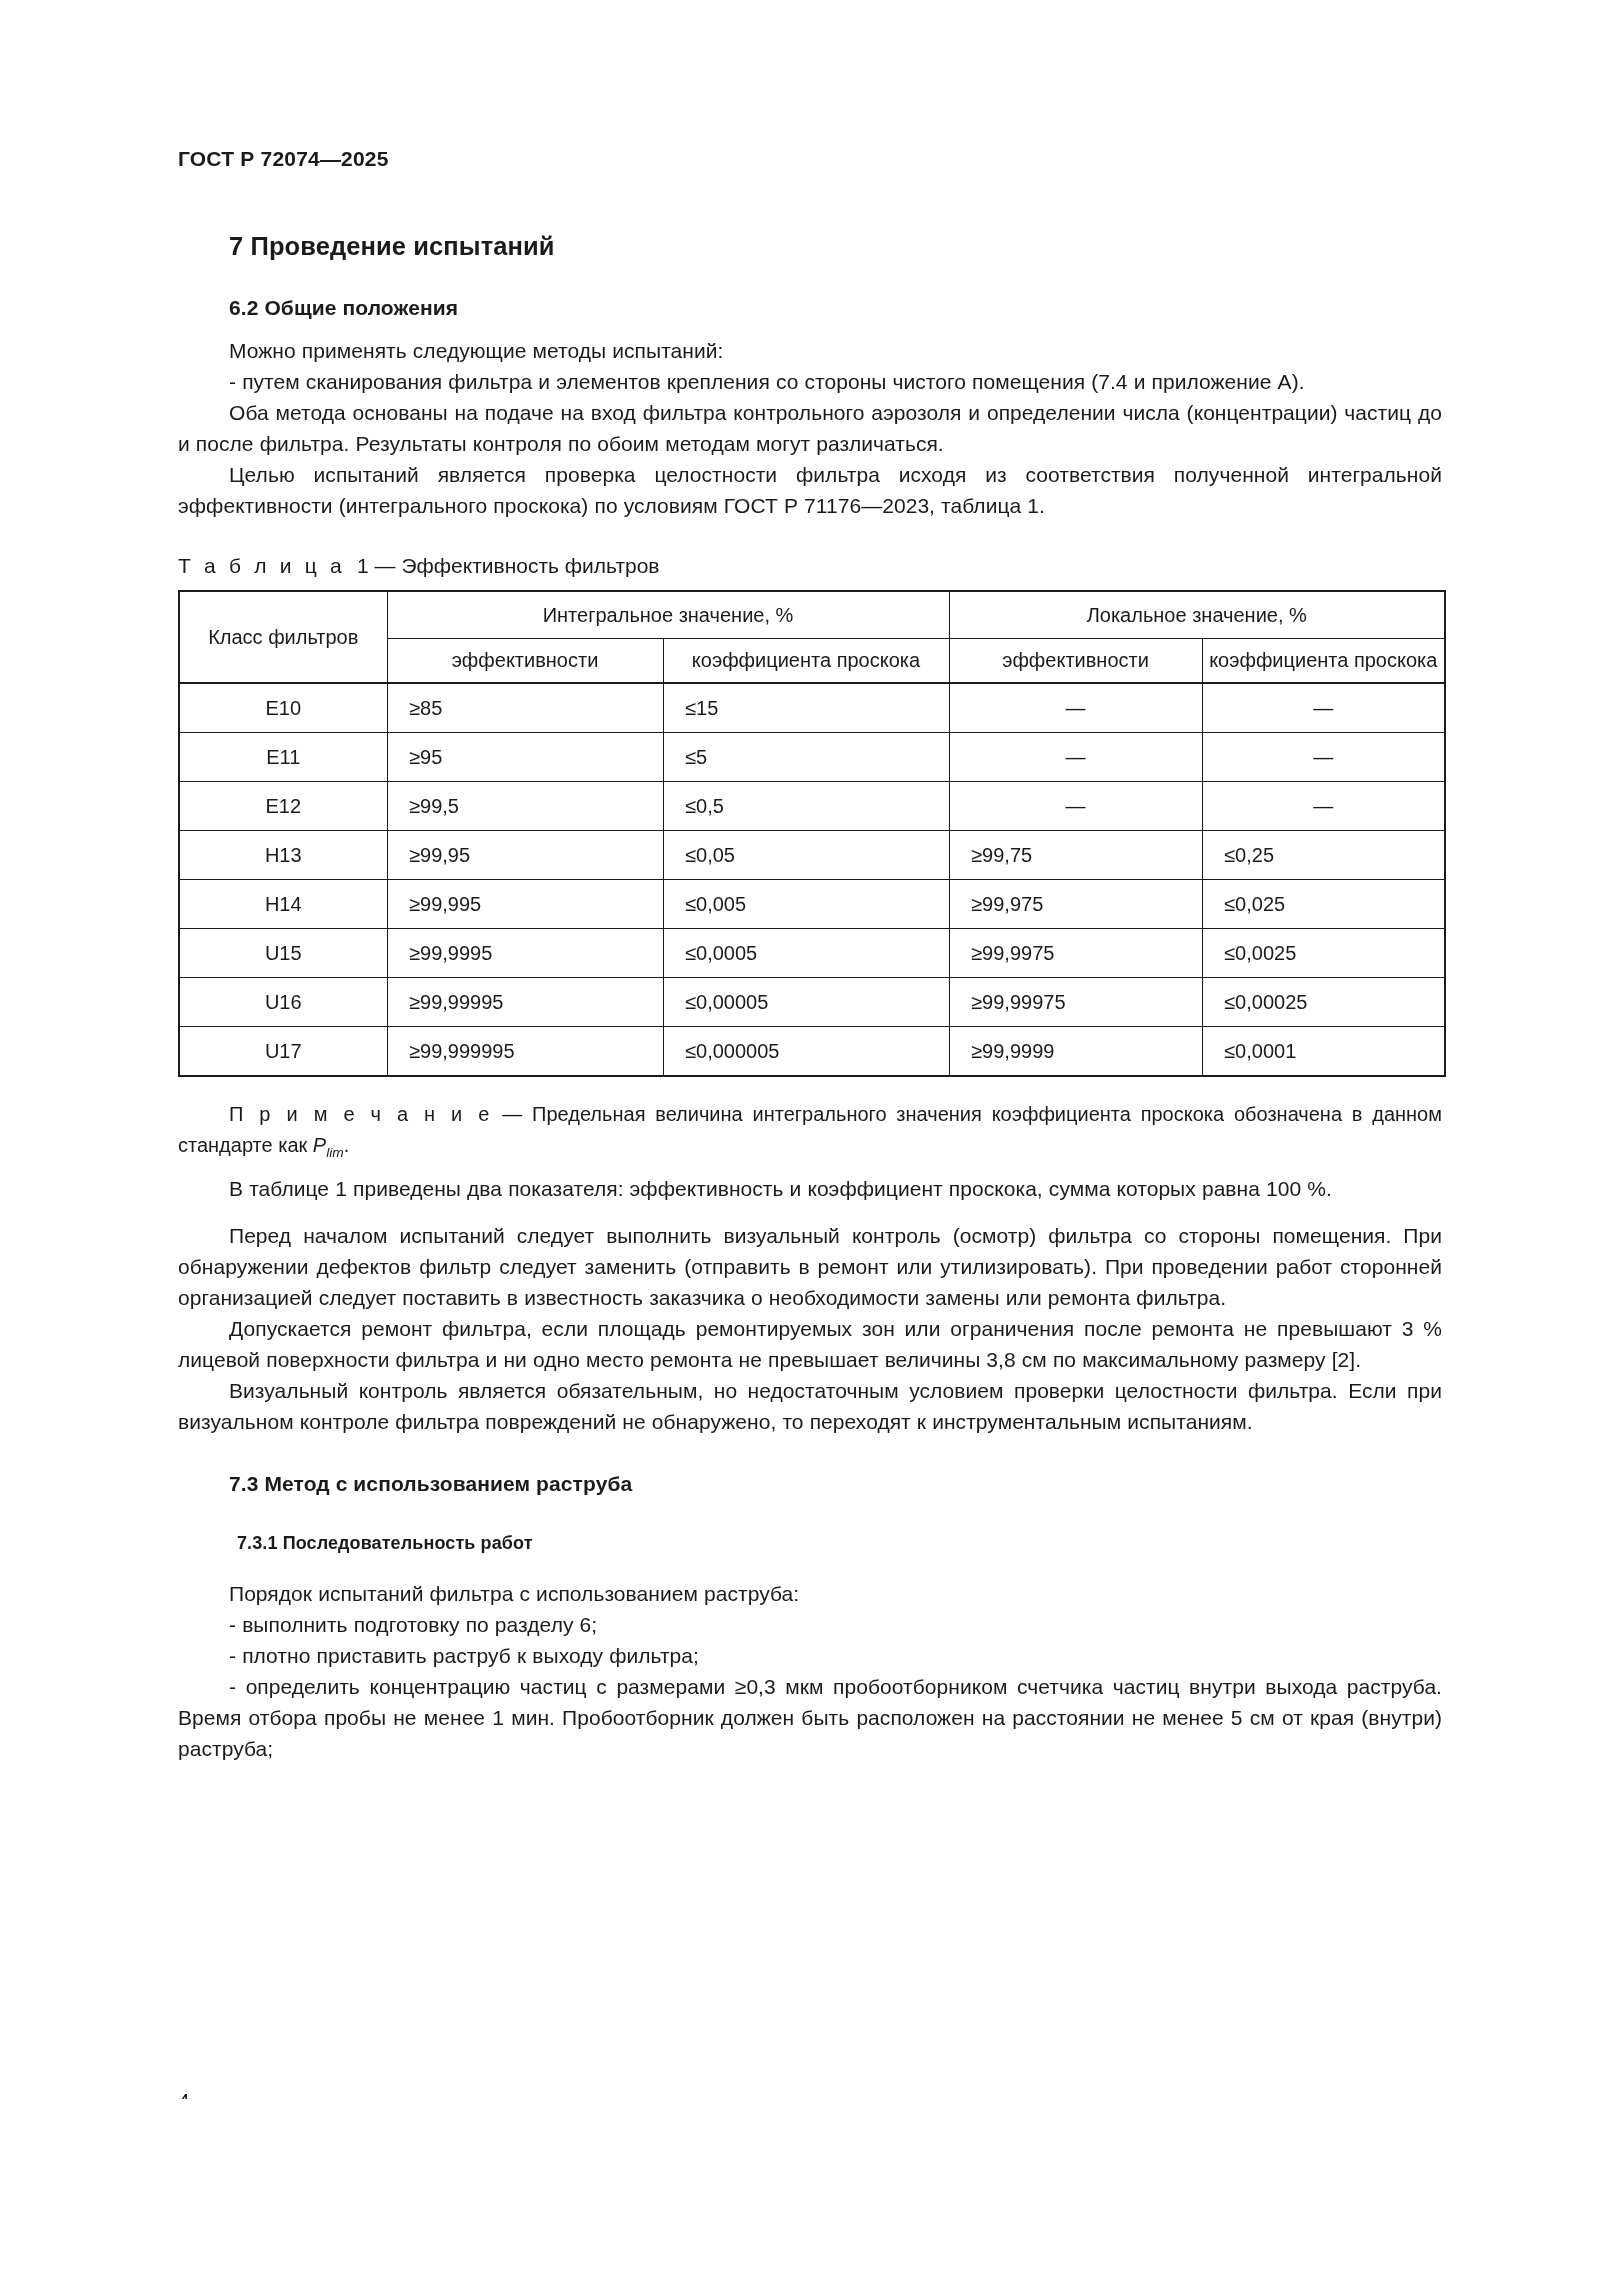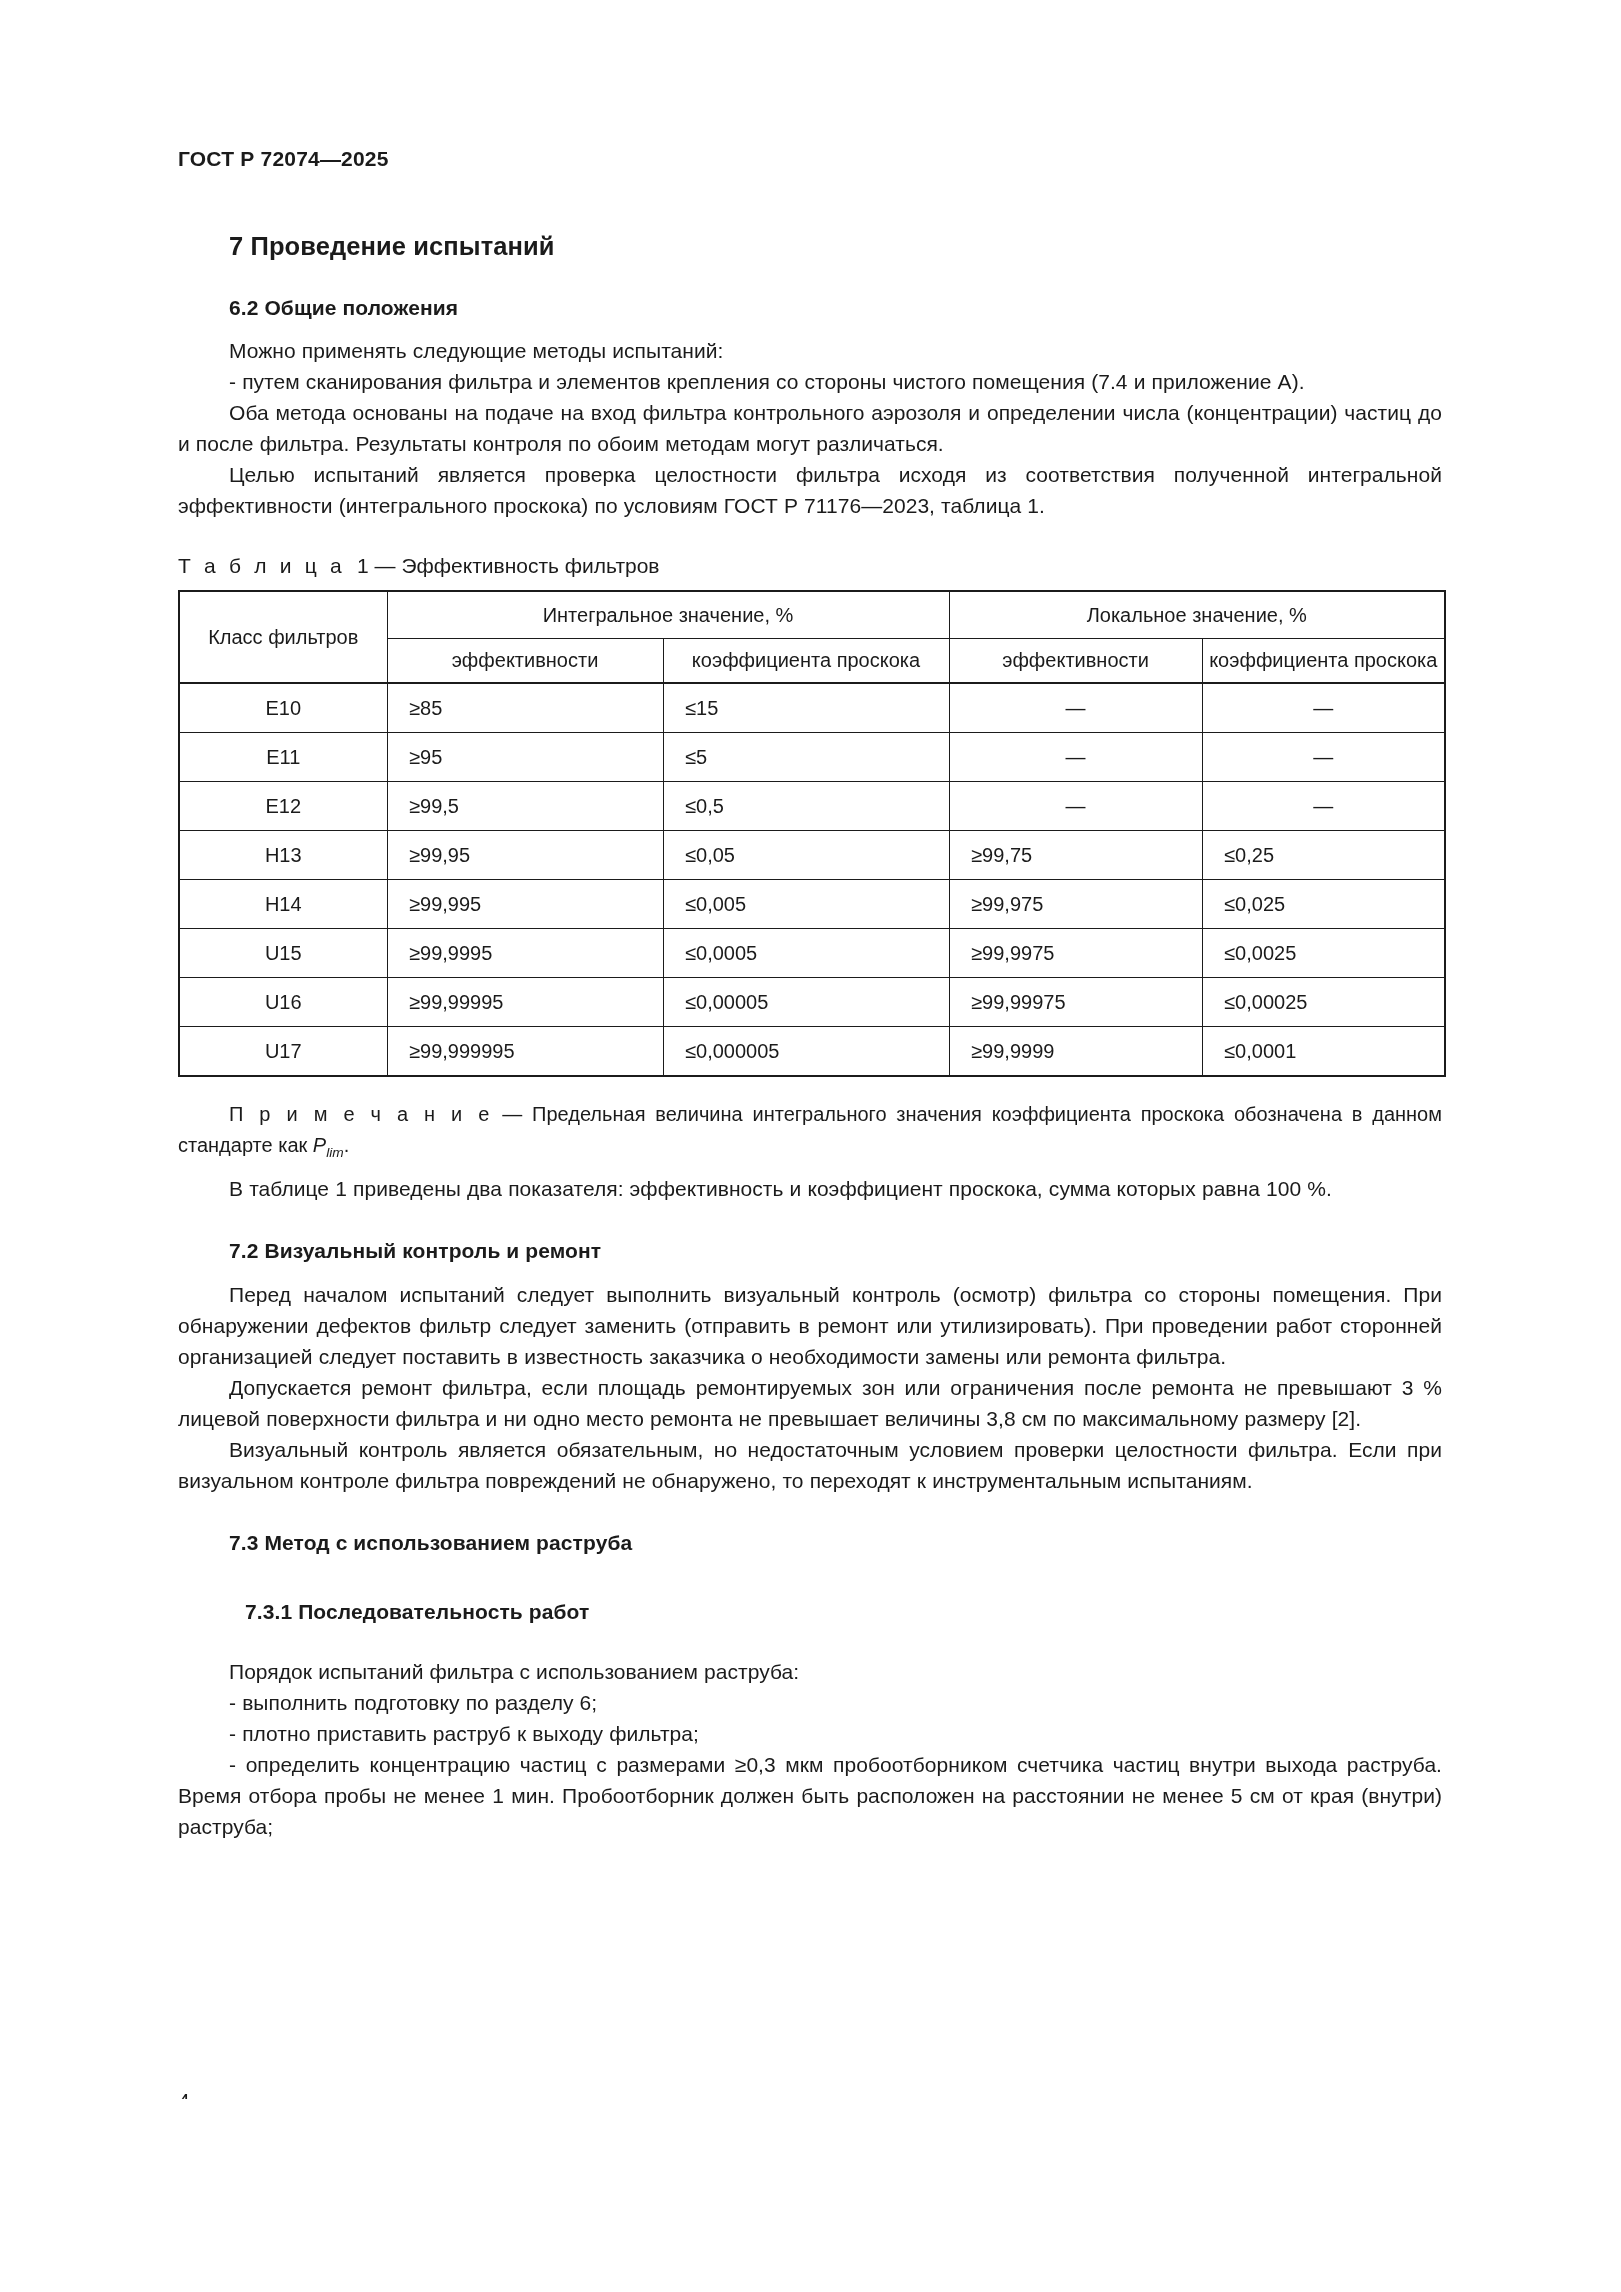--- a/index.html
+++ b/index.html
@@ -267,7 +267,6 @@
 
     <p class="body gap">В таблице 1 приведены два показателя: эффективность и коэффициент проскока, сумма которых равна 100 %.</p>
 
-    <h2 class="subsec">7.2  Визуальный контроль и ремонт</h2>
 
     <p class="body first">Перед началом испытаний следует выполнить визуальный контроль (осмотр) фильтра со стороны помещения. При обнаружении дефектов фильтр следует заменить (отправить в ремонт или утилизировать). При проведении работ сторонней организацией следует поставить в известность заказчика о необходимости замены или ремонта фильтра.</p>
 

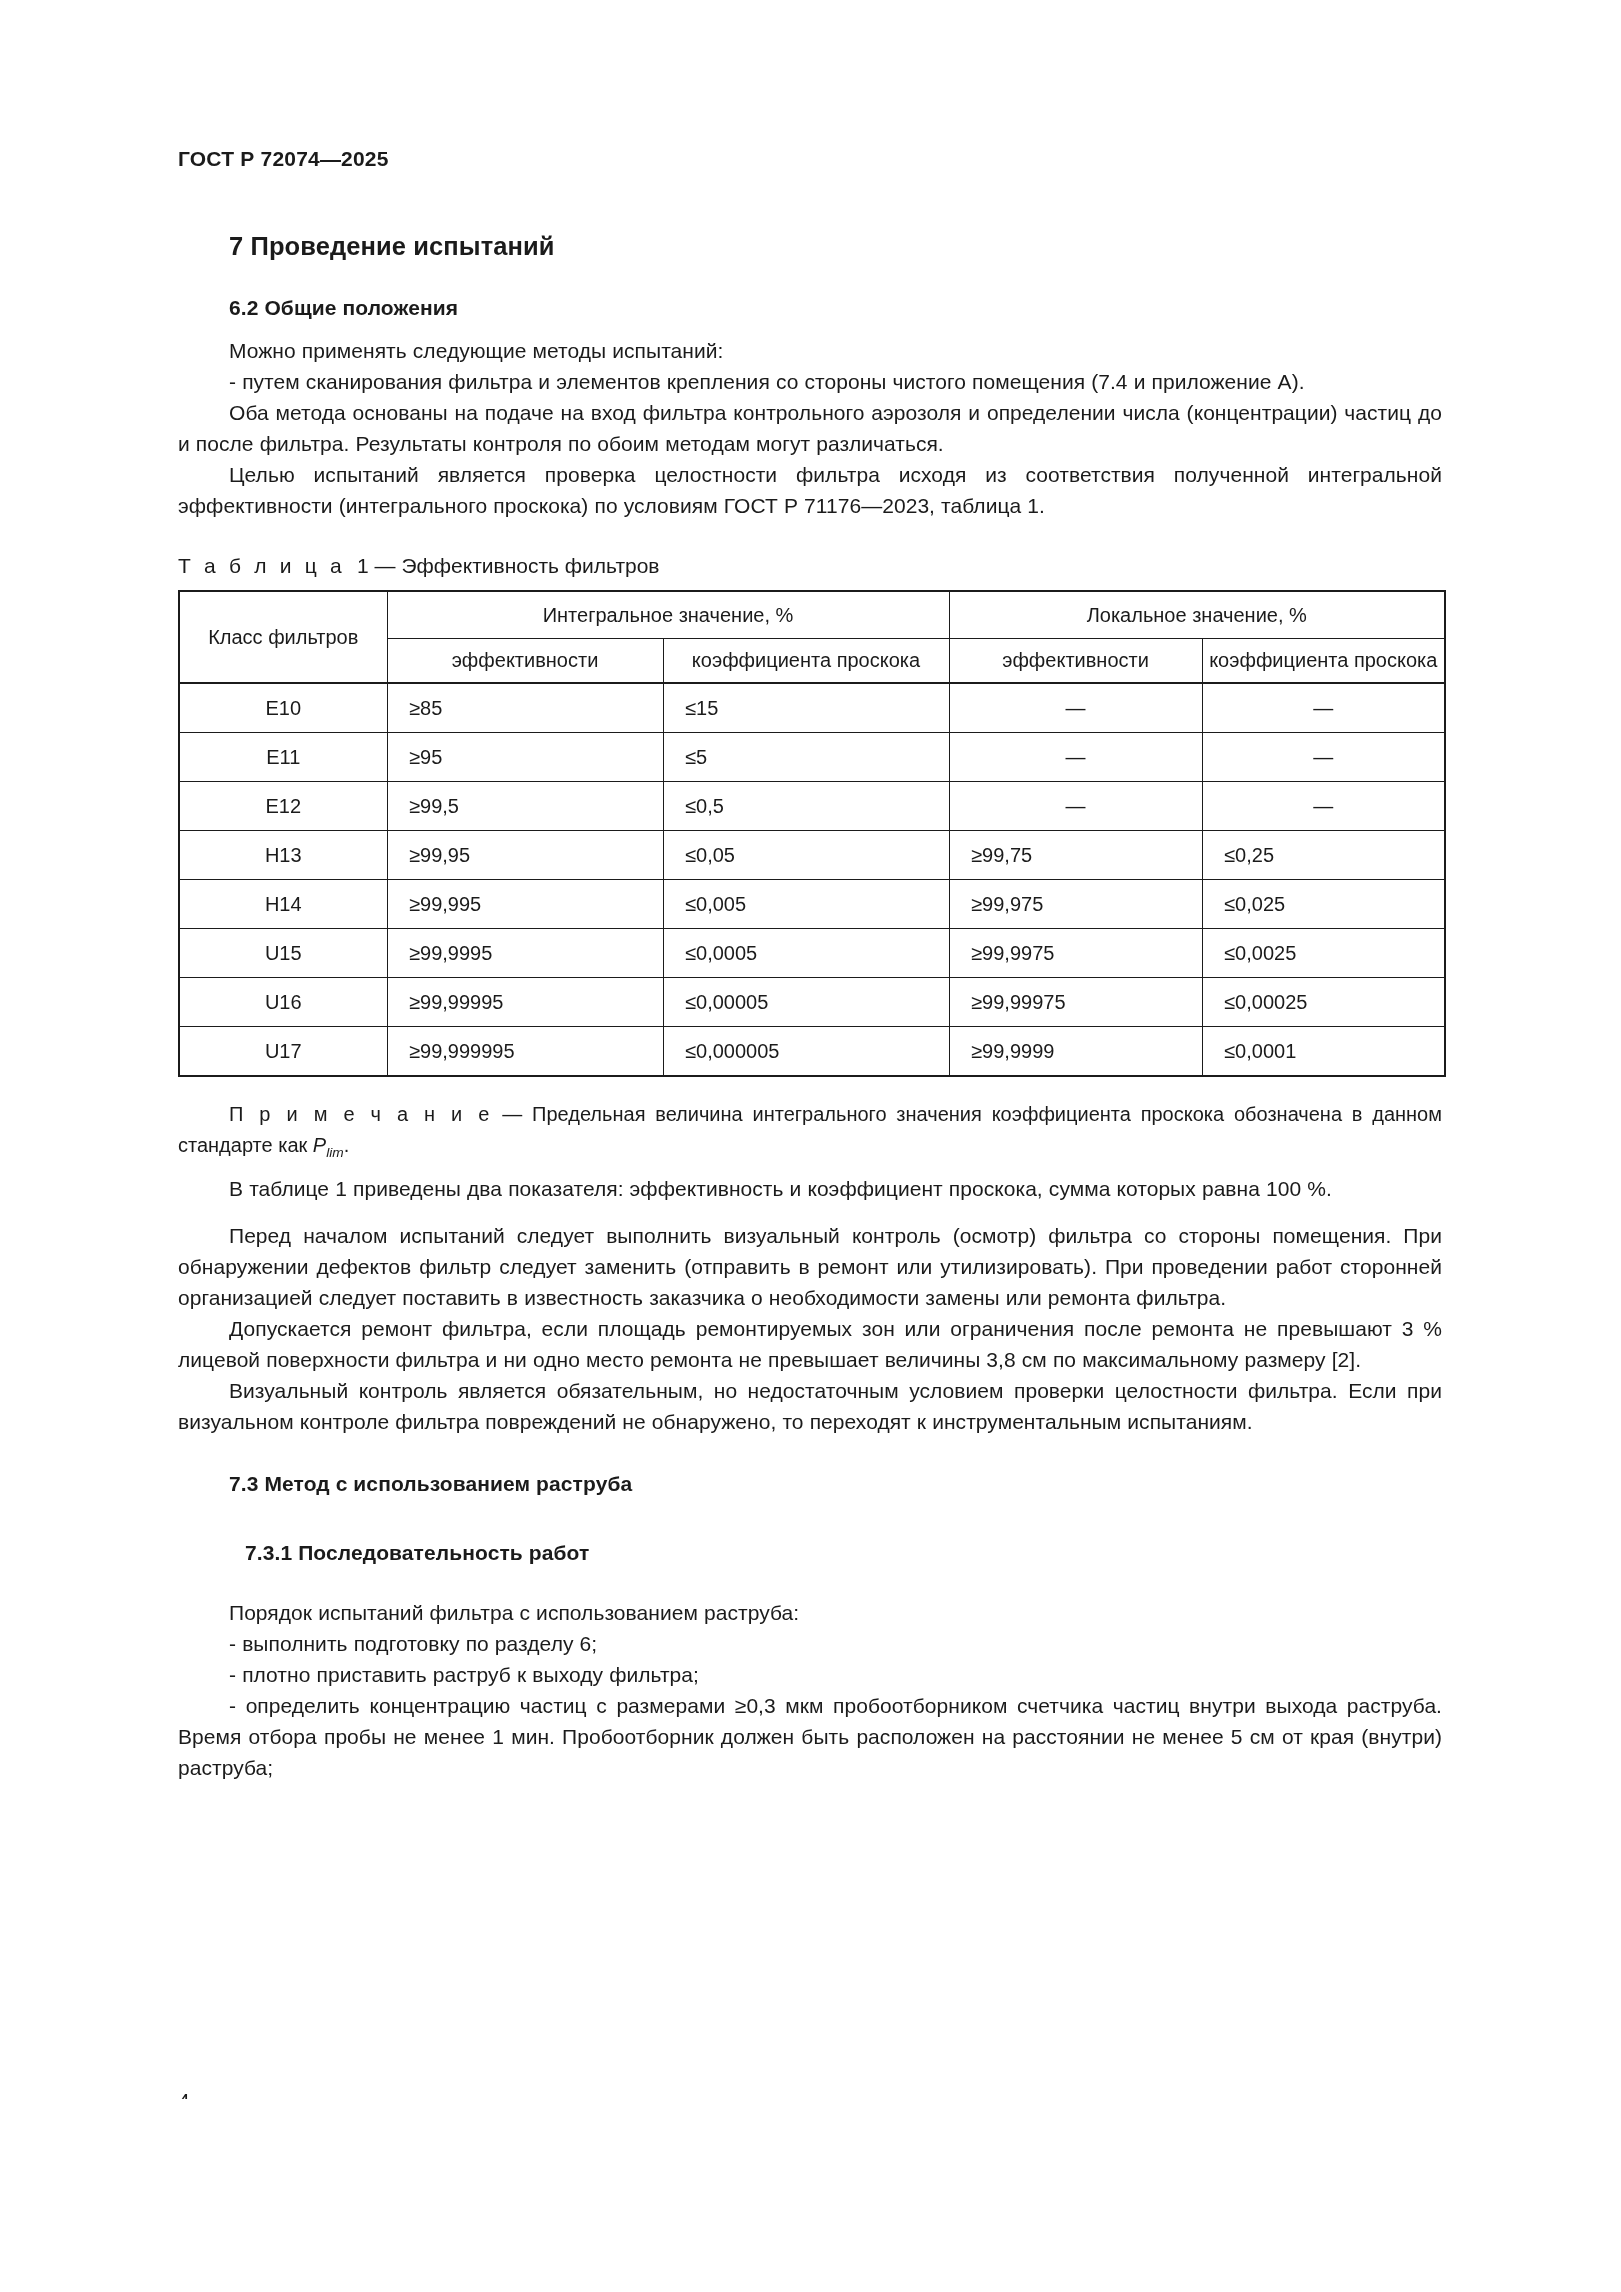--- a/index.html
+++ b/index.html
@@ -56,9 +56,9 @@
     letter-spacing: 0.1px;
   }
   h3.subsubsec {
-    font-size: 21px;
-    font-weight: bold;
-    margin: 16px;
+    font-size: 18px;
+    font-weight: bold;
+    margin: 8px;
     padding: 29px 0 0 0;
     text-indent: 51px;
     letter-spacing: 0.1px;

